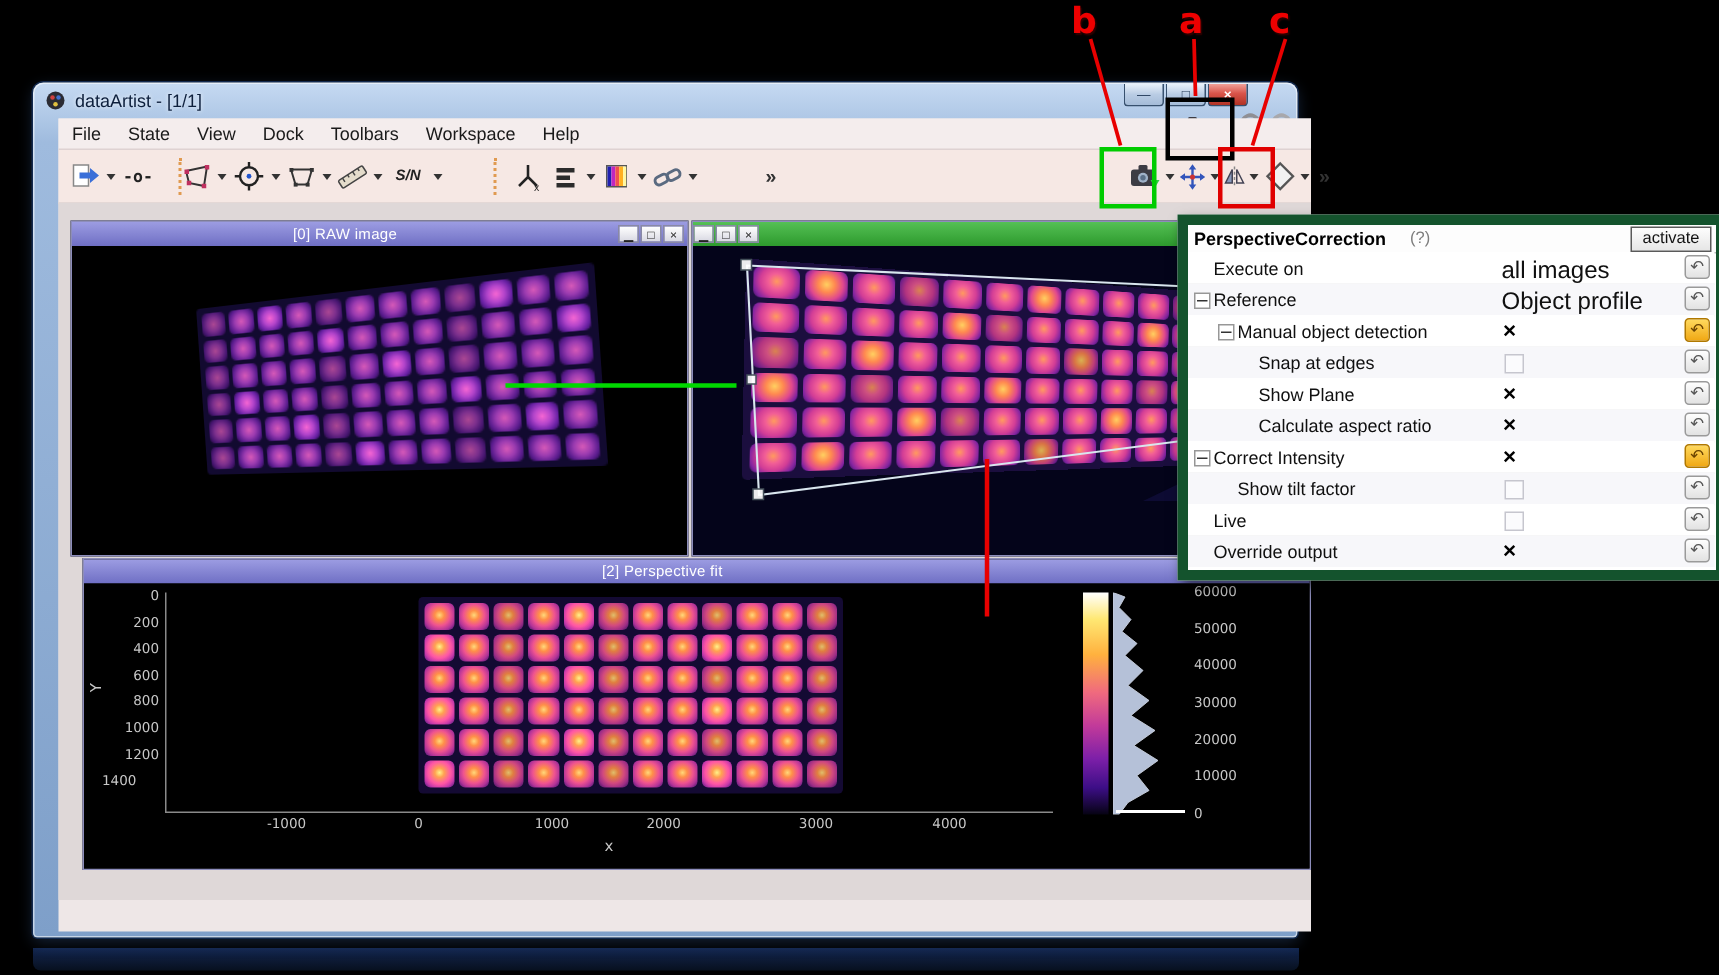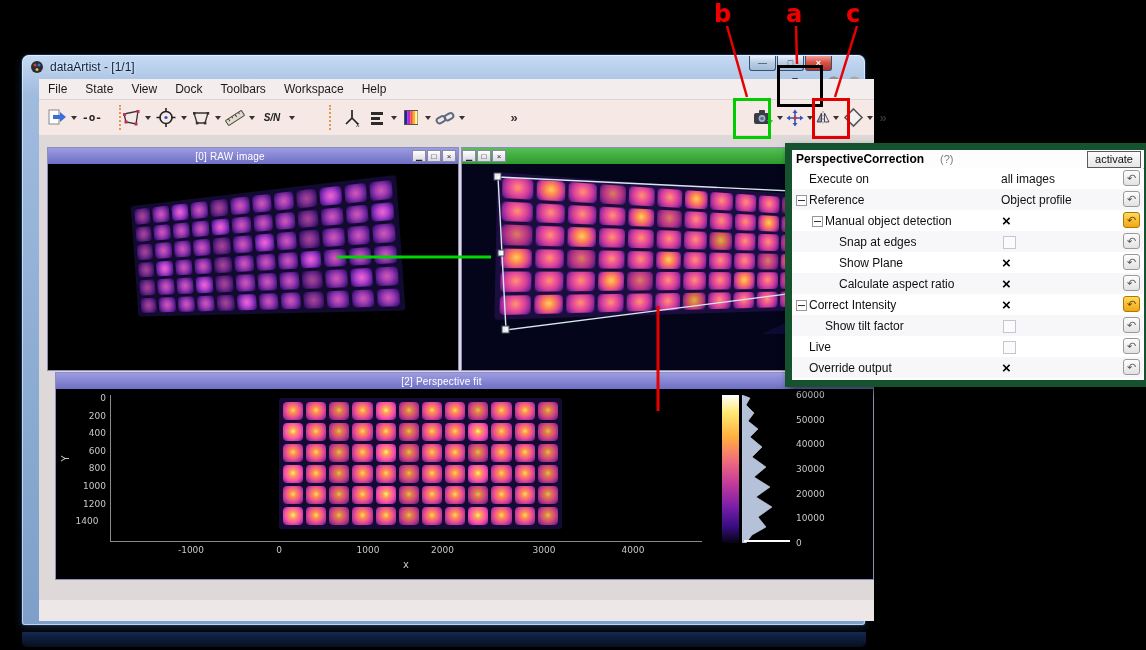--- a/index.html
+++ b/index.html
@@ -87,7 +87,7 @@
   .exp{position:absolute;top:6px;width:9px;height:9px;border:1px solid #979797;background:#fff;box-sizing:content-box;}
   .exp::after{content:"";position:absolute;left:1px;right:1px;top:4px;height:1px;background:#333;}
   .e0{left:4px;} .e1{left:20px;}
-  .val{position:absolute;left:209px;top:4px;font-size:12px;color:#101010;}
+  .val{position:absolute;left:209px;top:4px;font-size:16px;color:#101010;}
   .mark{position:absolute;left:210px;top:1px;font-weight:900;font-size:15px;color:#000;line-height:19px;}
   .ebox{position:absolute;left:211px;top:5px;width:11px;height:11px;border:1px solid #c6c6ce;background:#fbfbfd;}
   .rst{position:absolute;right:3px;top:2px;width:17px;height:16px;border:1px solid #9a9a9a;border-radius:3px;

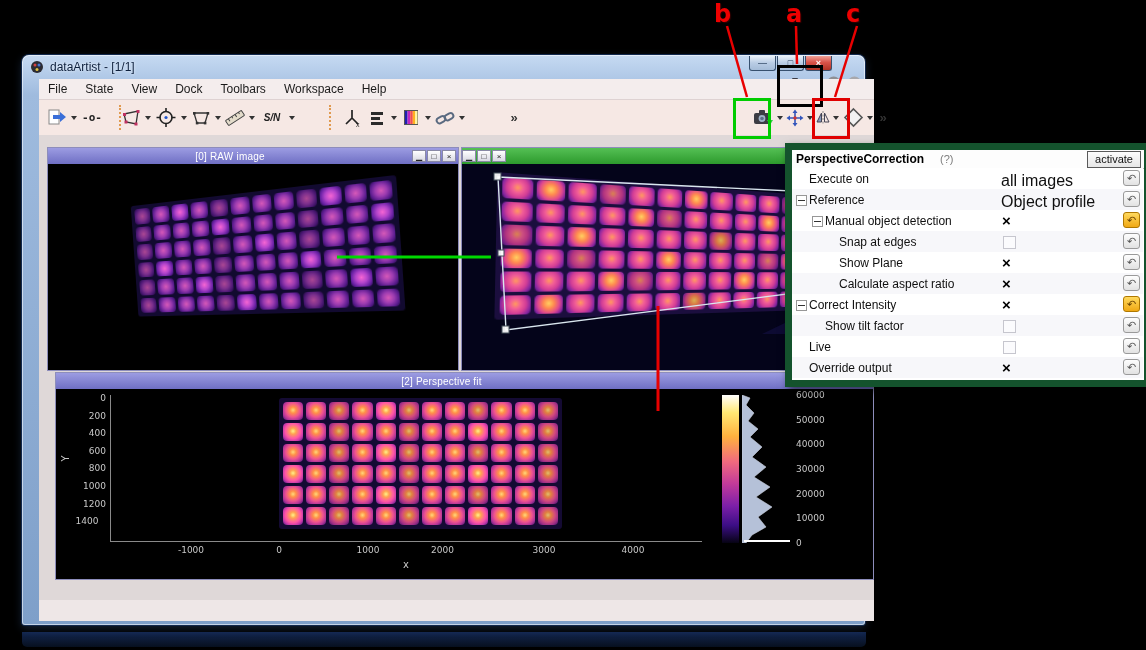--- a/index.html
+++ b/index.html
@@ -498,7 +498,7 @@
             <span class="tick" style="left:12px;top:74px;width:38px;text-align:right;">800</span>
             <span class="tick" style="left:12px;top:92px;width:38px;text-align:right;">1000</span>
             <span class="tick" style="left:12px;top:110px;width:38px;text-align:right;">1200</span>
-            <span class="tick" style="left:12px;top:127px;width:38px;text-align:center;">1400</span>
+            <span class="tick" style="left:12px;top:127px;width:38px;text-align:left;">1400</span>
             <div class="axline" style="left:54px;top:6px;width:1px;height:147px;"></div>
             <div class="axline" style="left:54px;top:152px;width:592px;height:1px;"></div>
 

